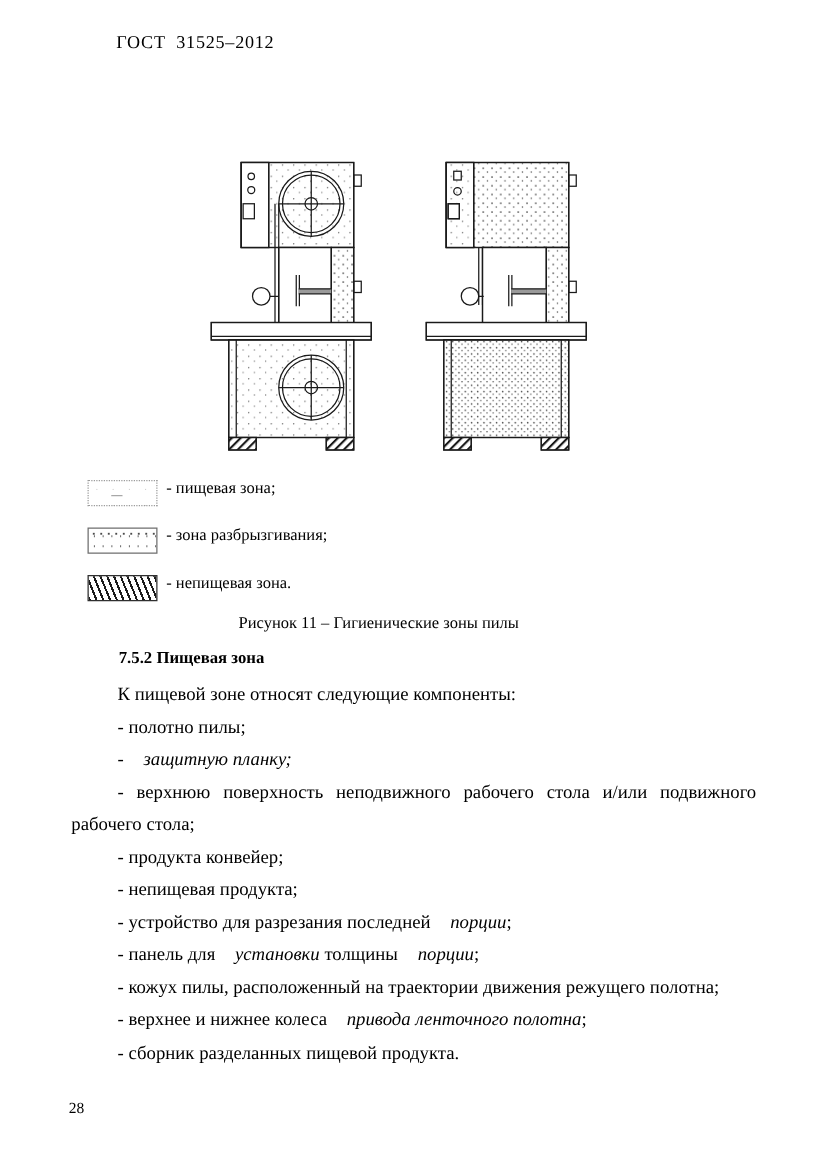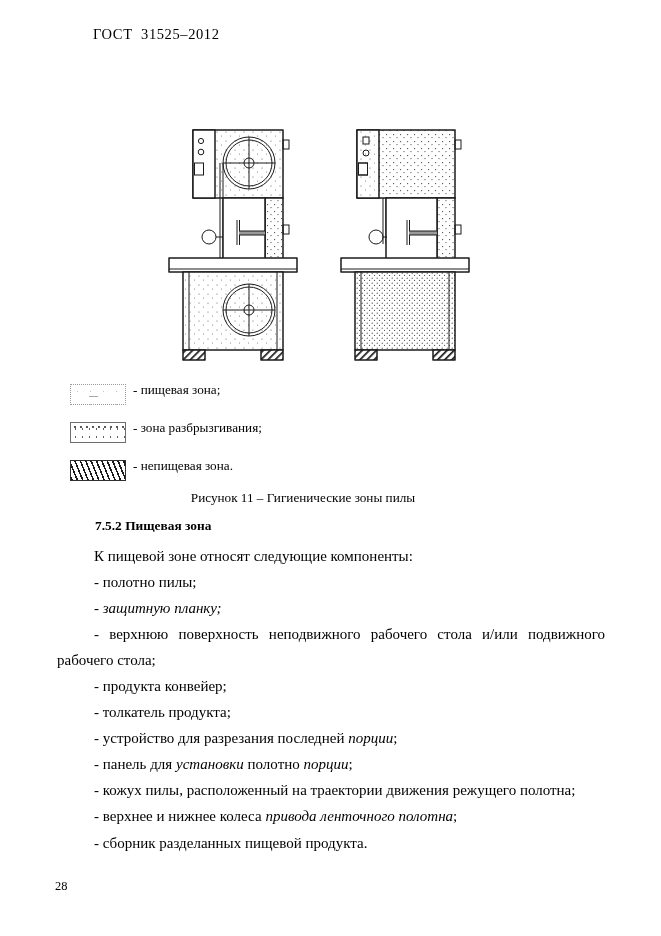--- a/index.html
+++ b/index.html
@@ -140,7 +140,7 @@
     text-justify: inter-word;
   }
   .para.last-line-natural { text-align: left; }
-  .para i { font-style: italic; }
+  .para i { font-style: italic; margin-left: 12px; }
 
   
   .page-number {

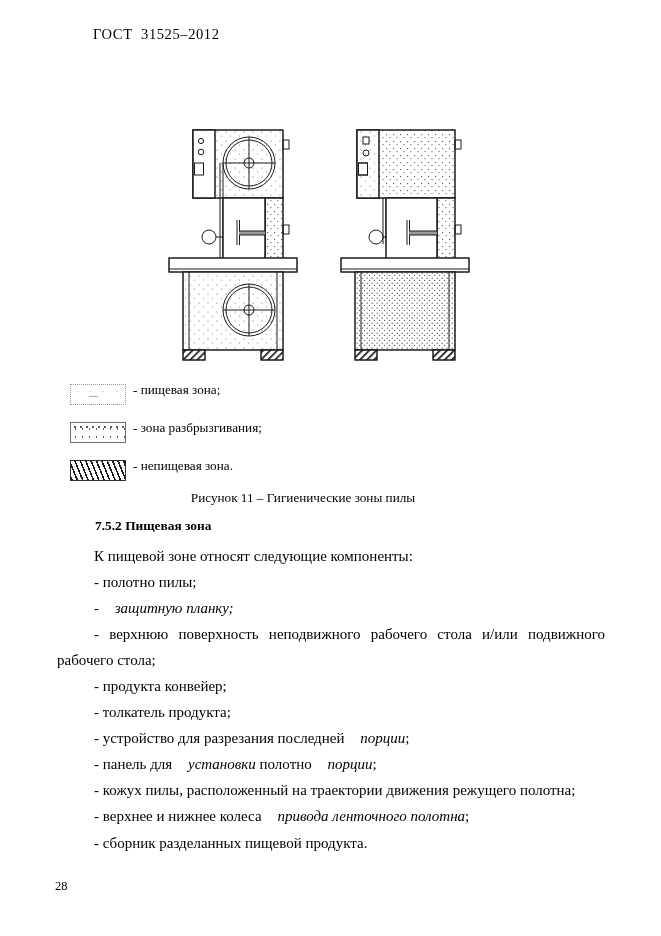--- a/index.html
+++ b/index.html
@@ -344,7 +344,7 @@
     </p>
 
     <p class="para last-line-natural">
-      <span>- толкатель продукта;</span>
+      <span>- непищевая продукта;</span>
     </p>
 
     <p class="para last-line-natural">

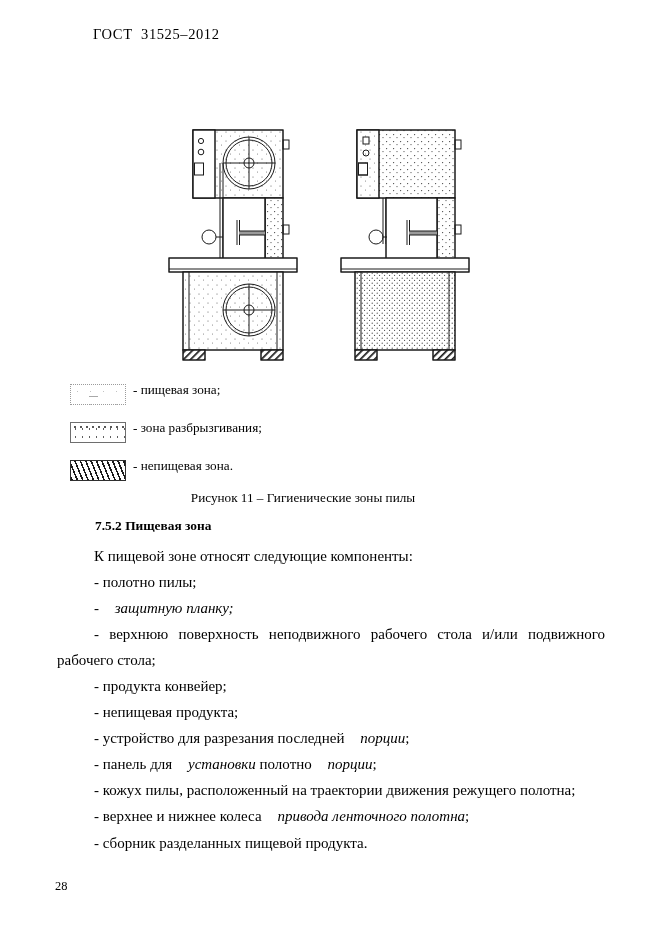--- a/index.html
+++ b/index.html
@@ -352,7 +352,7 @@
     </p>
 
     <p class="para last-line-natural">
-      <span>- панель для </span><i>установки</i><span> полотно </span><i>порции</i><span>;</span>
+      <span>- панель для </span><i>установки</i><span> толщины </span><i>порции</i><span>;</span>
     </p>
 
     <p class="para last-line-natural">

